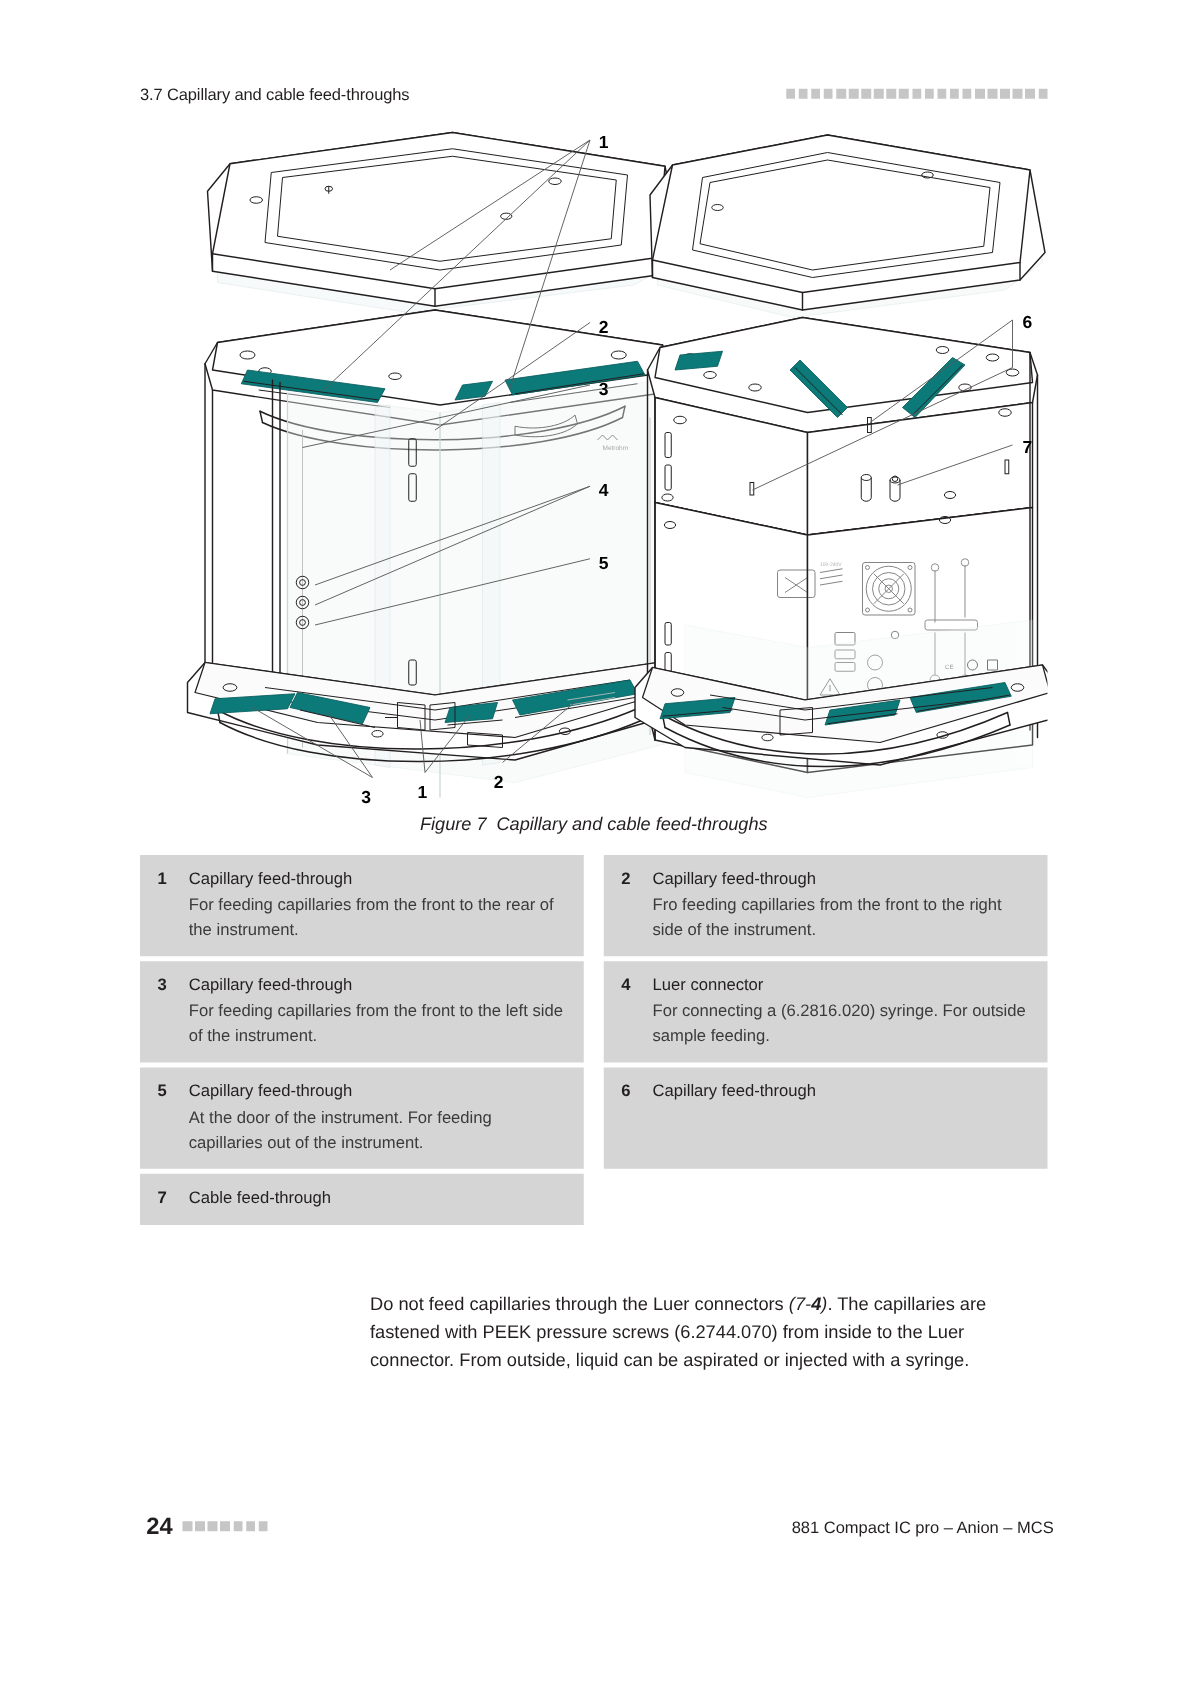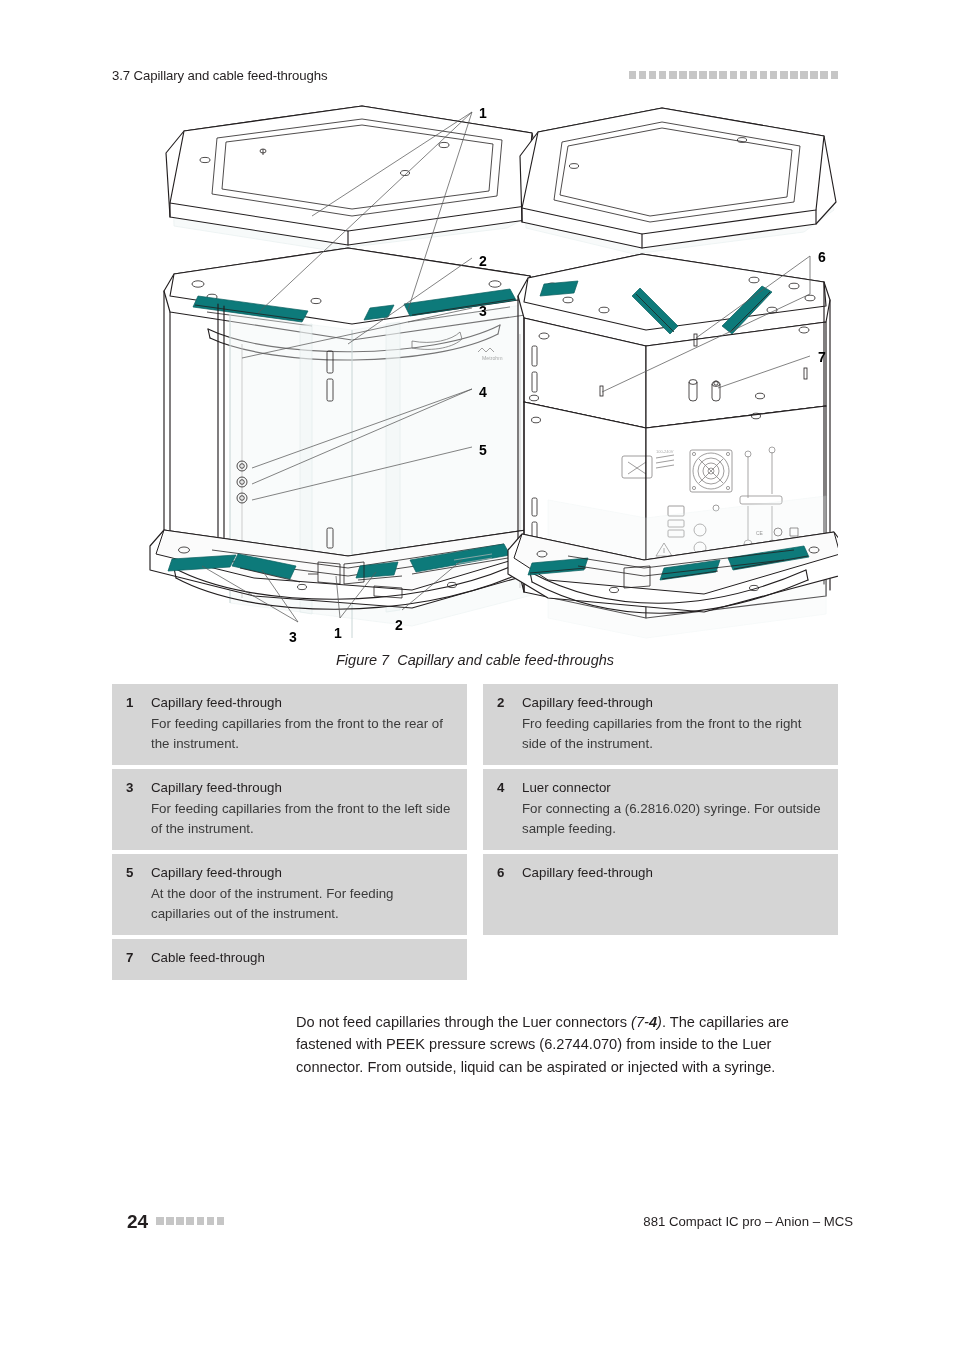--- a/index.html
+++ b/index.html
@@ -132,7 +132,7 @@
   .body-par {
     position: absolute;
     left: 296px;
-    top: 996px;
+    top: 1018px;
     width: 542px;
     font-size: 14.6px;
     line-height: 1.56;

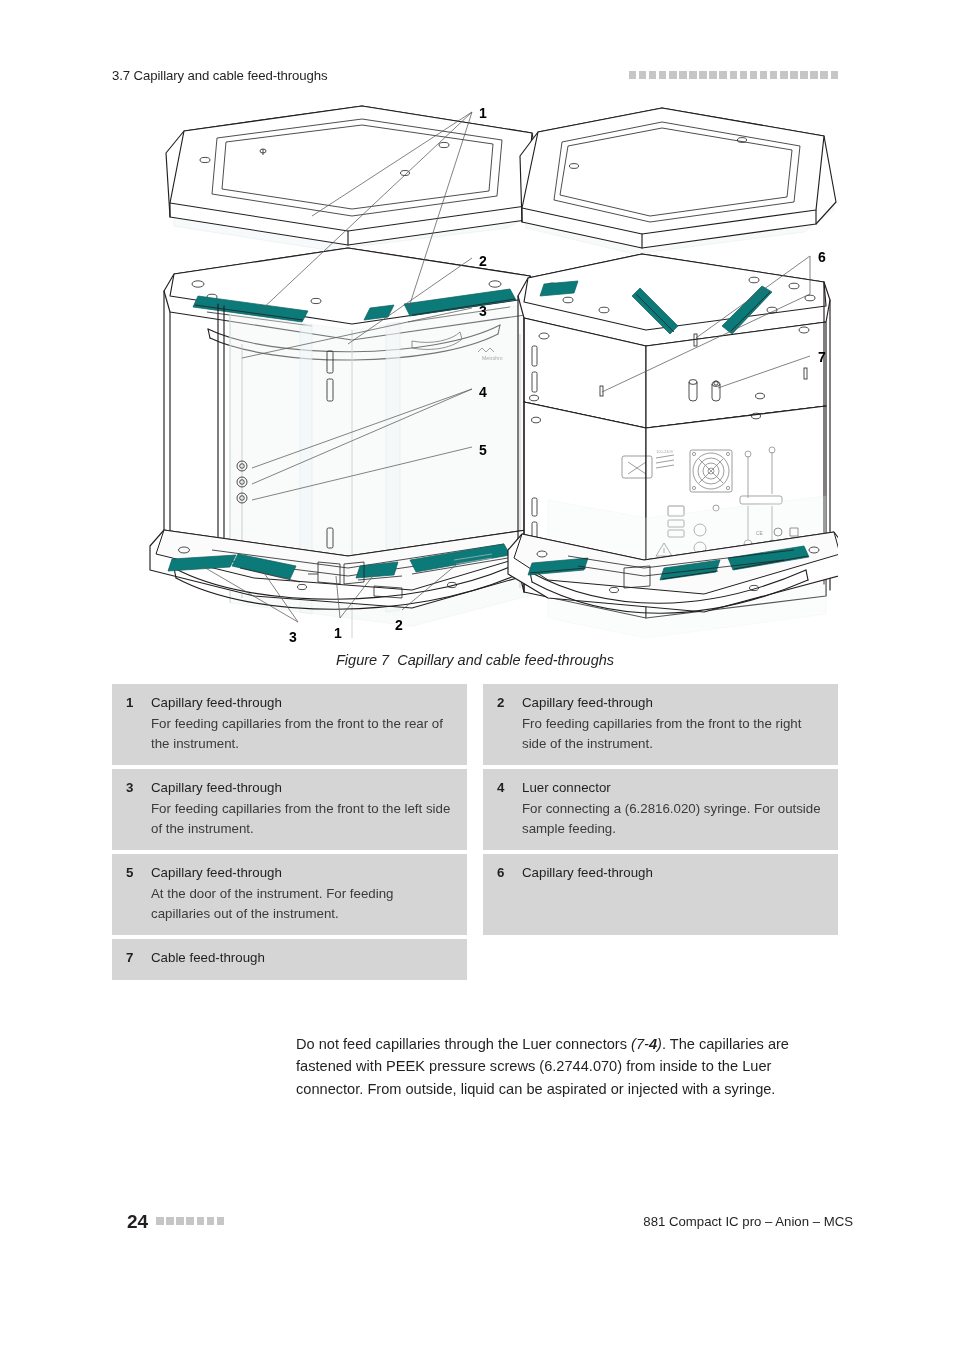--- a/index.html
+++ b/index.html
@@ -144,7 +144,7 @@
   
   .footer {
     position: absolute;
-    left: 127px;
+    left: 117px;
     top: 1208px;
     width: 726px;
     height: 26px;

